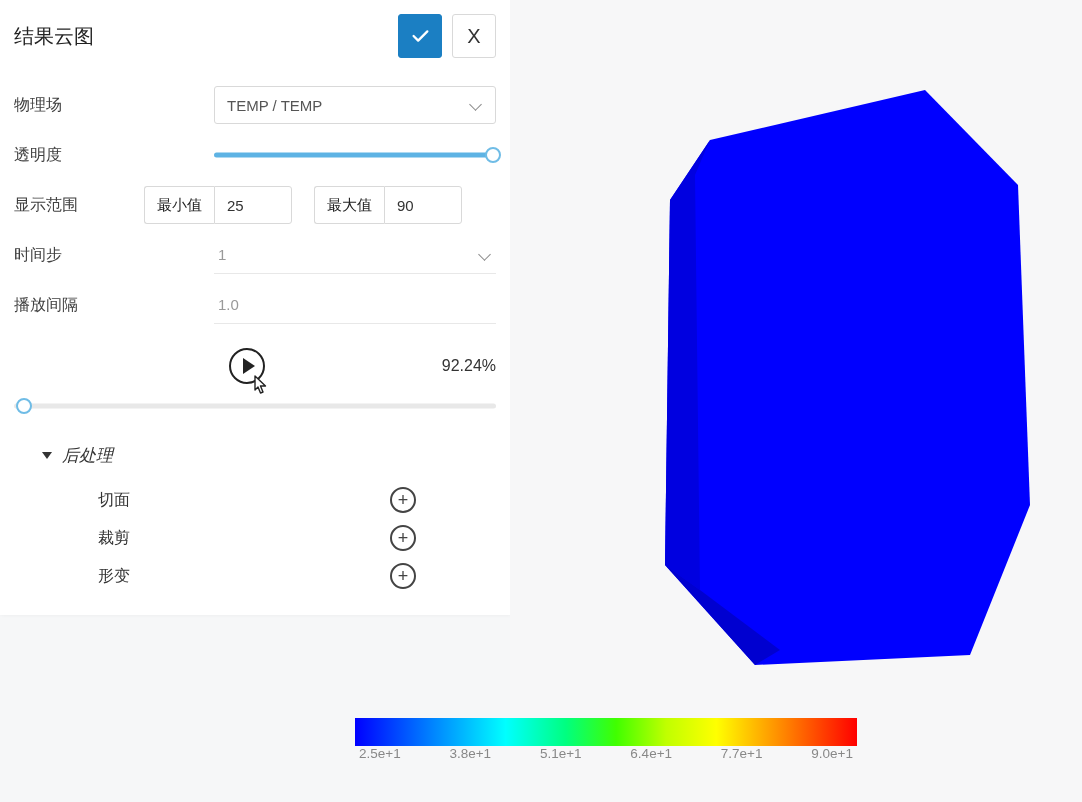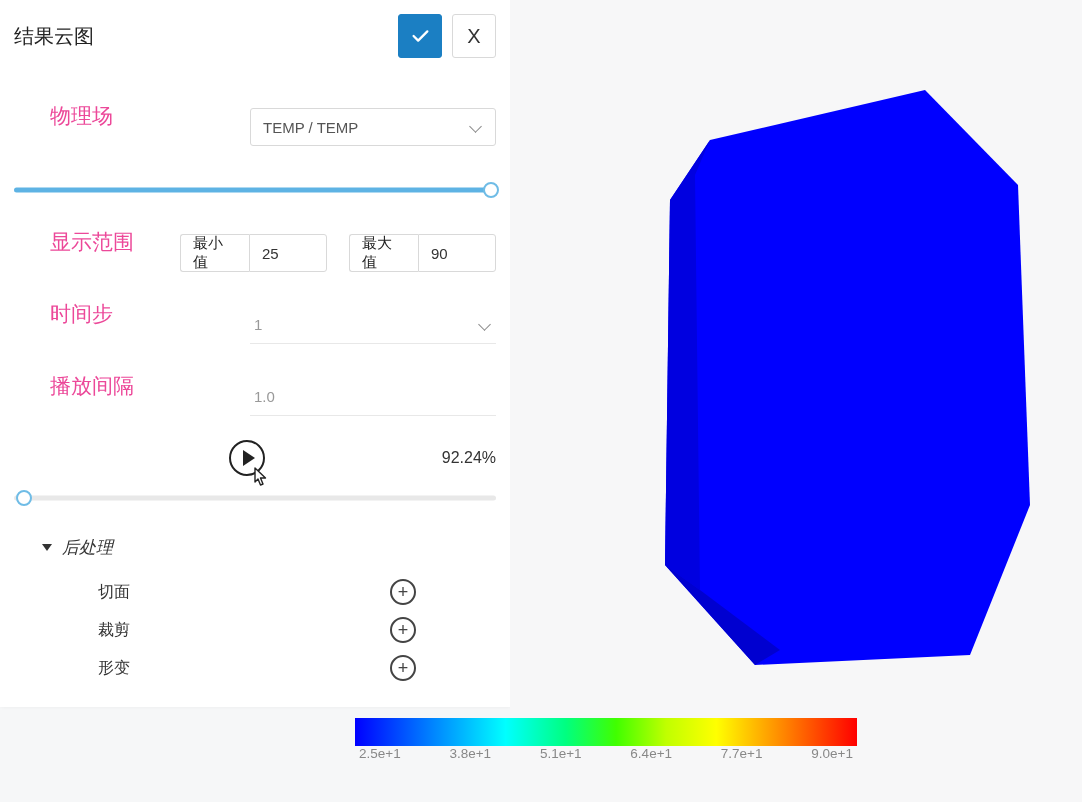--- a/index.html
+++ b/index.html
@@ -68,9 +68,8 @@
   }
   .row-label {
     width: 200px;
-    color: #ec4899;
-    font-size: 21px;
-    margin-left: 36px;
+    color: #404040;
+    font-size: 16px;
   }
   .row-control {
     flex: 1;

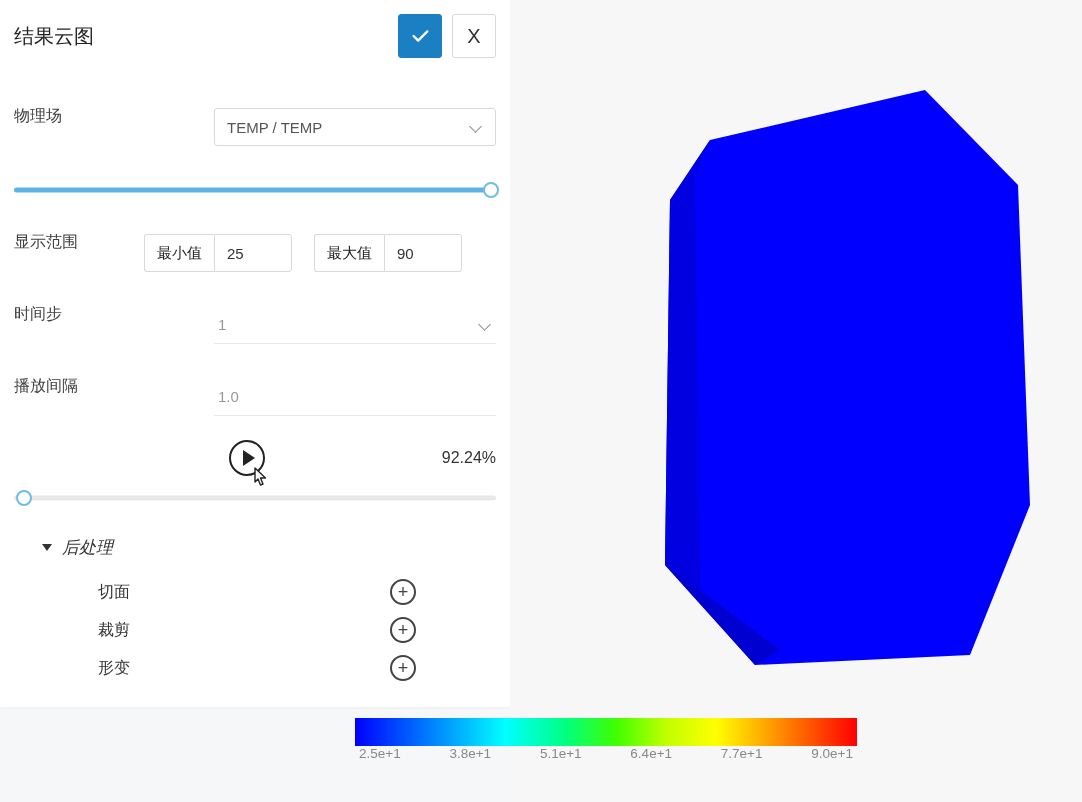--- a/index.html
+++ b/index.html
@@ -76,7 +76,6 @@
     display: flex;
     align-items: flex-start;
     gap: 8px;
-    margin-top: 22px;
   }
   .select {
     flex: 1;

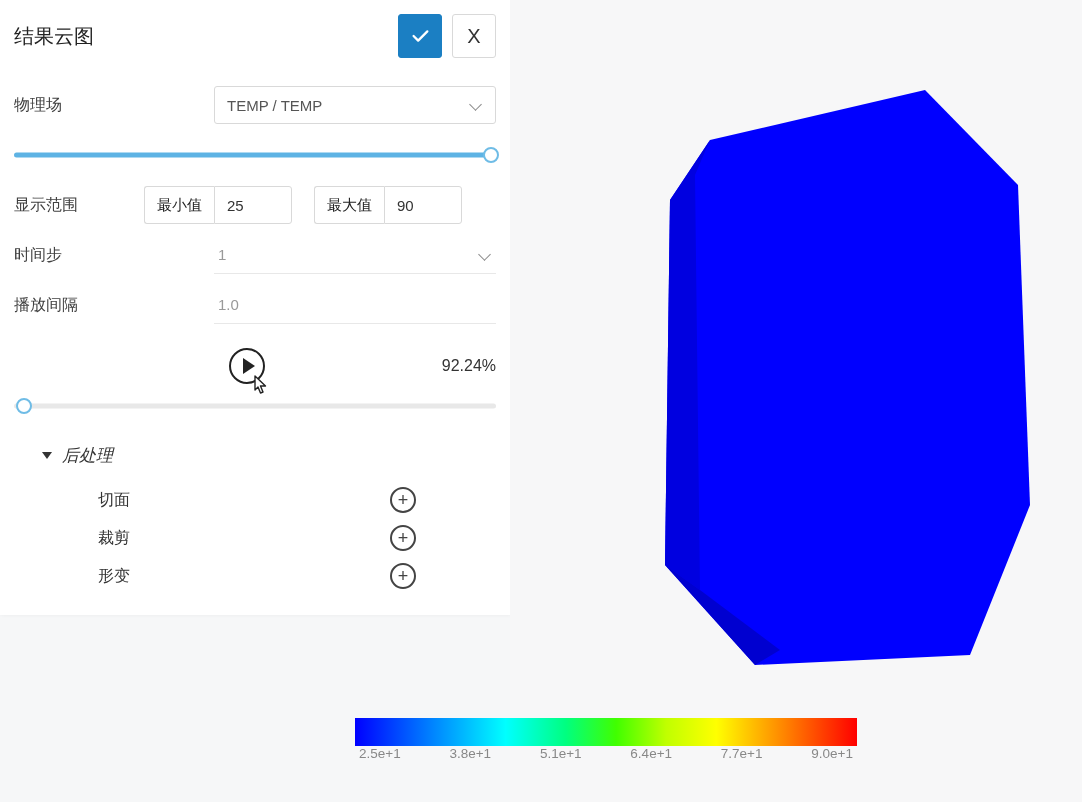--- a/index.html
+++ b/index.html
@@ -321,6 +321,7 @@
   </div>
 
   <div class="row">
+    <div class="row-label">透明度</div>
     <div class="row-control">
       <div class="slider">
         <div class="slider-track"></div>

